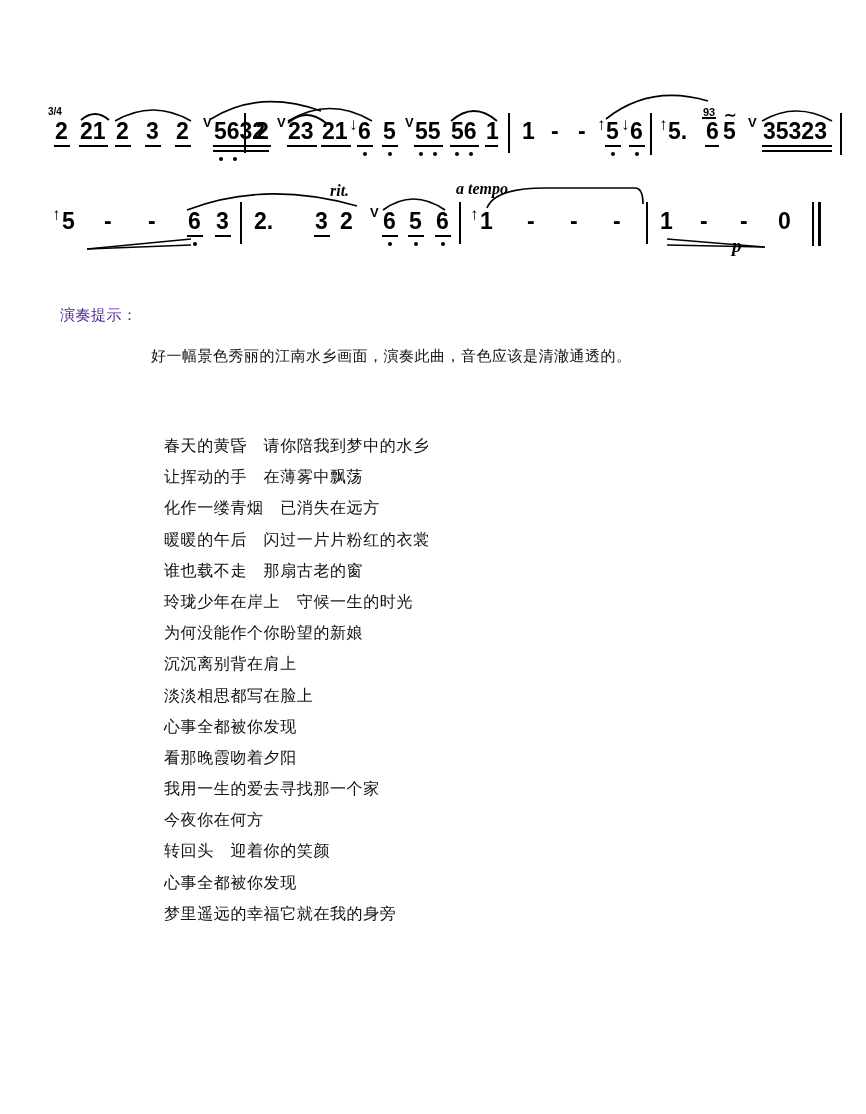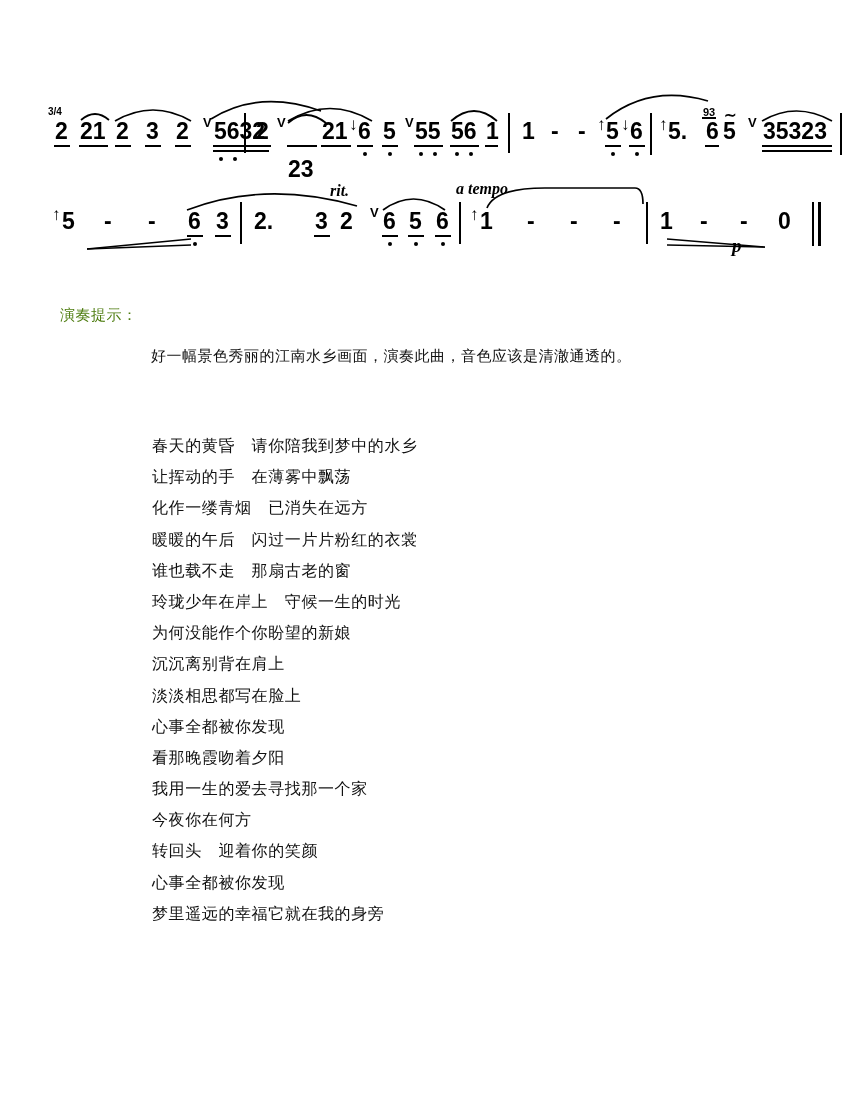--- a/index.html
+++ b/index.html
@@ -223,7 +223,7 @@
     <div class="beam" style="left:255px; top:50px; width:16px;"></div>
 
     <div class="bow-v" style="left:277px; top:20px;">V</div>
-    <div class="note" style="left:288px; top:25px;margin-top:38px;">23</div>
+    <div class="note" style="left:288px; top:25px;">23</div>
     <div class="beam" style="left:287px; top:50px; width:30px;"></div>
 
     <div class="note" style="left:322px; top:25px;">21</div>

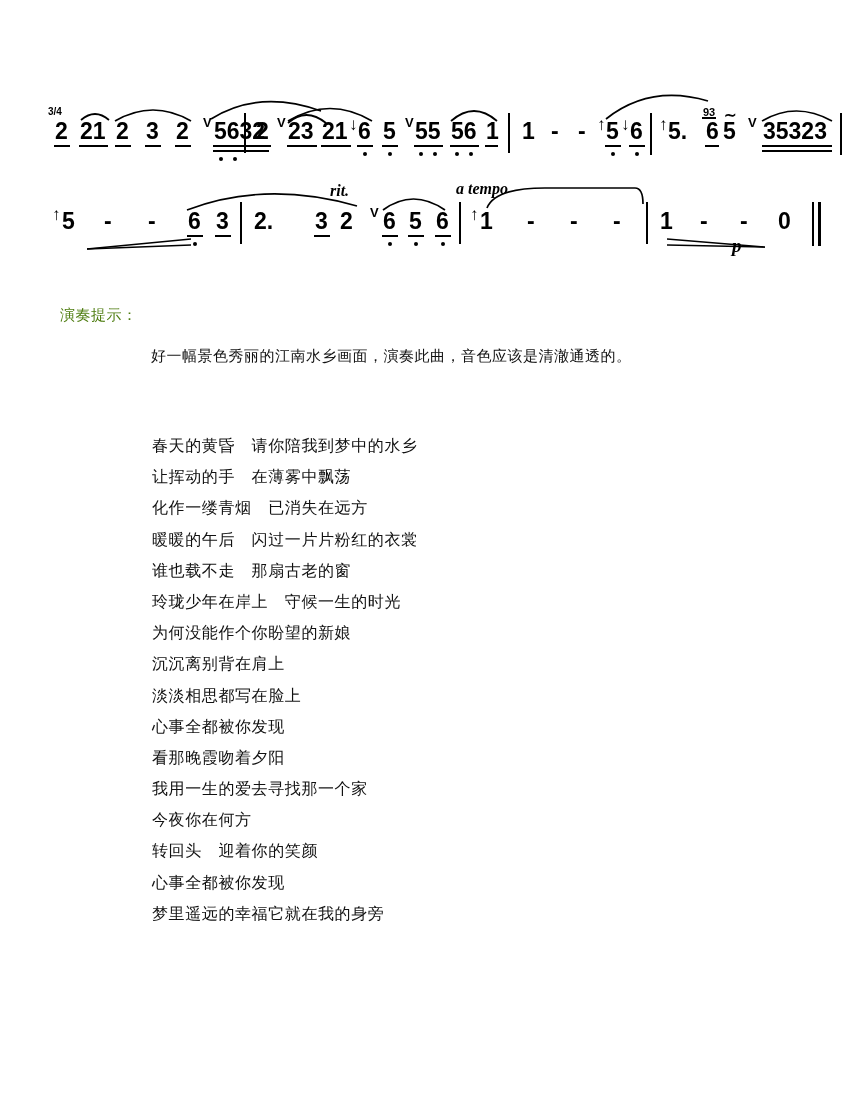--- a/index.html
+++ b/index.html
@@ -145,7 +145,7 @@
     top: 306px;
     font-family: "DejaVu Sans", sans-serif;
     font-size: 15px;
-    color: #4d7c0f;
+    color: #4c1d95;
     letter-spacing: 0.5px;
   }
   .tips-body {

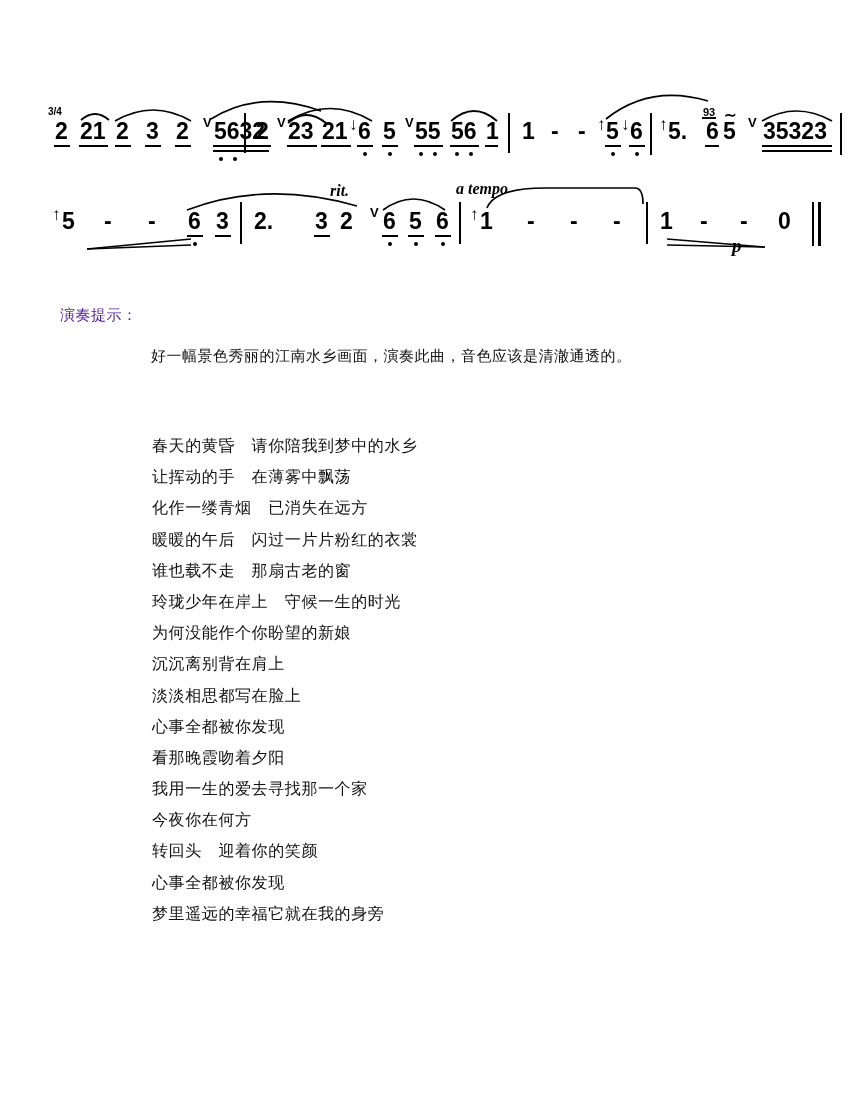--- a/index.html
+++ b/index.html
@@ -173,6 +173,7 @@
     line-height: 31.2px;
     white-space: pre;
     letter-spacing: 0.6px;
+    margin-left: 12px;
   }
 </style>
 </head>

